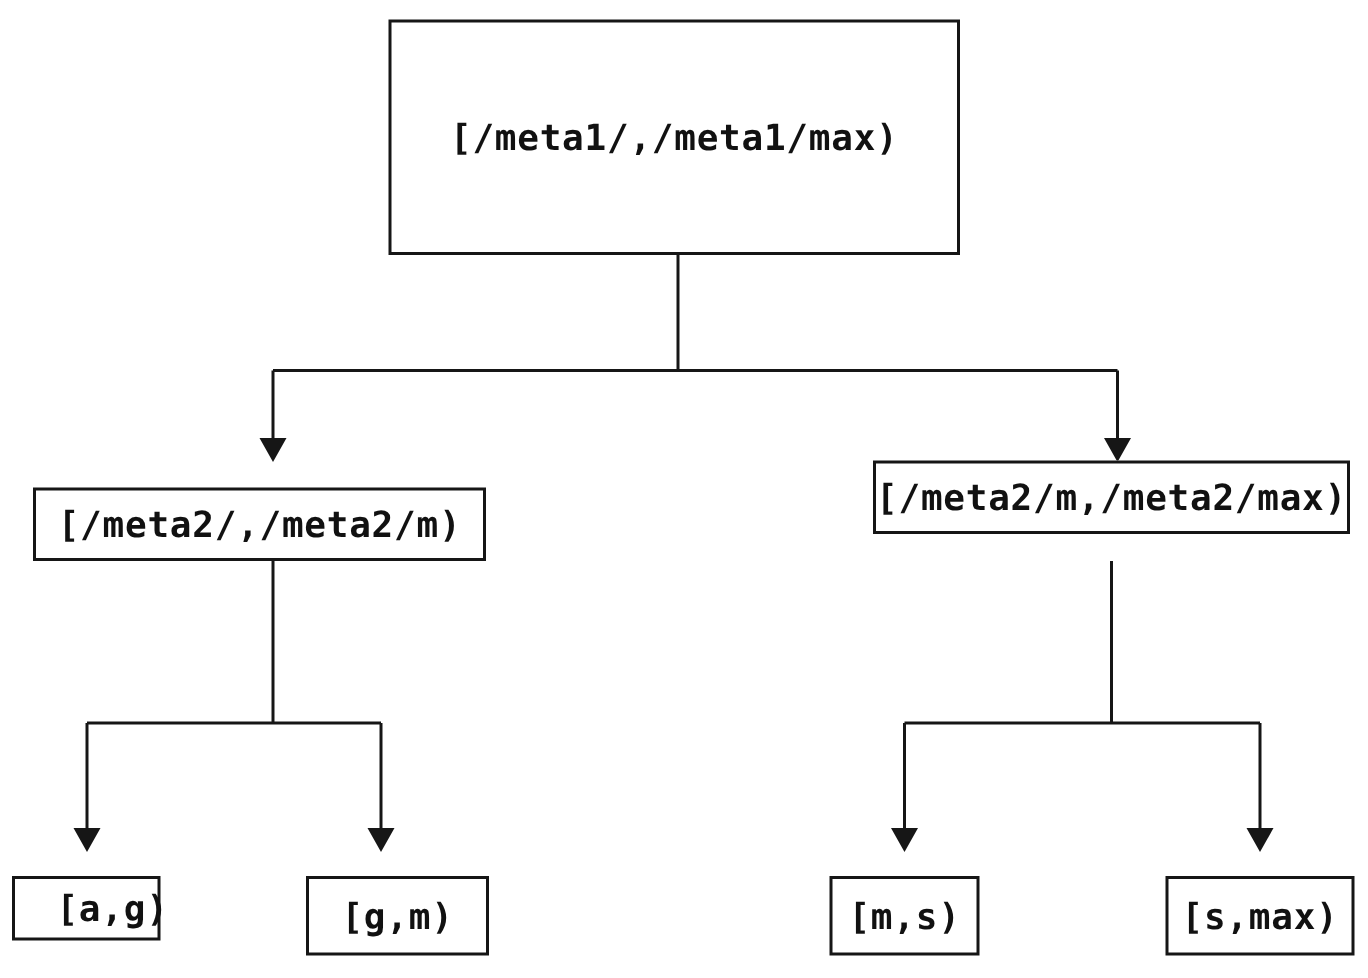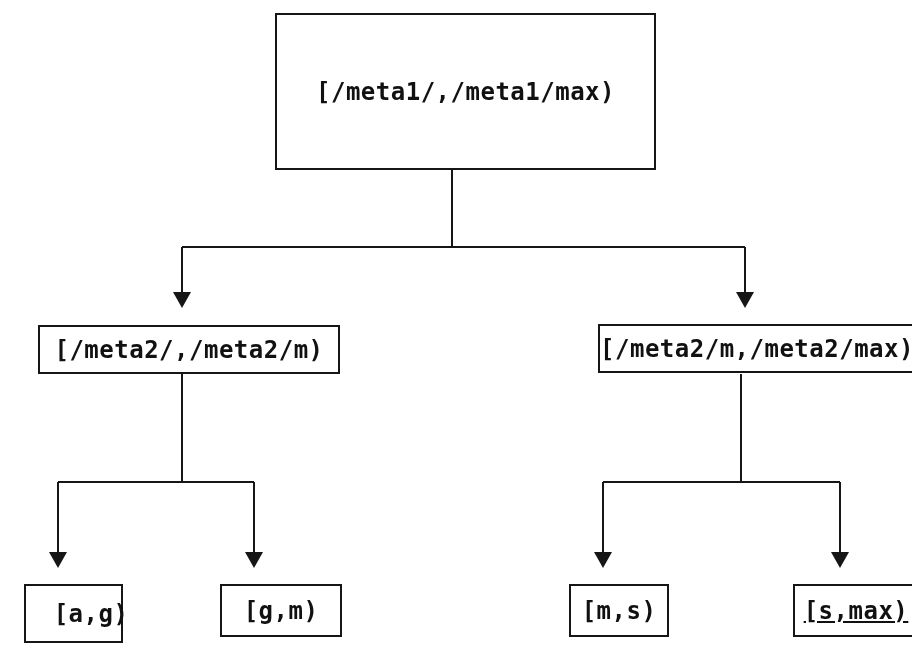--- a/index.html
+++ b/index.html
@@ -36,7 +36,6 @@
     color: #111111;
     white-space: pre;
     letter-spacing: 0.5px;
-    margin-left: 16px;
   }
   
   #node-root        { left: 259px; top: 13px;  width: 381px; height: 157px; }

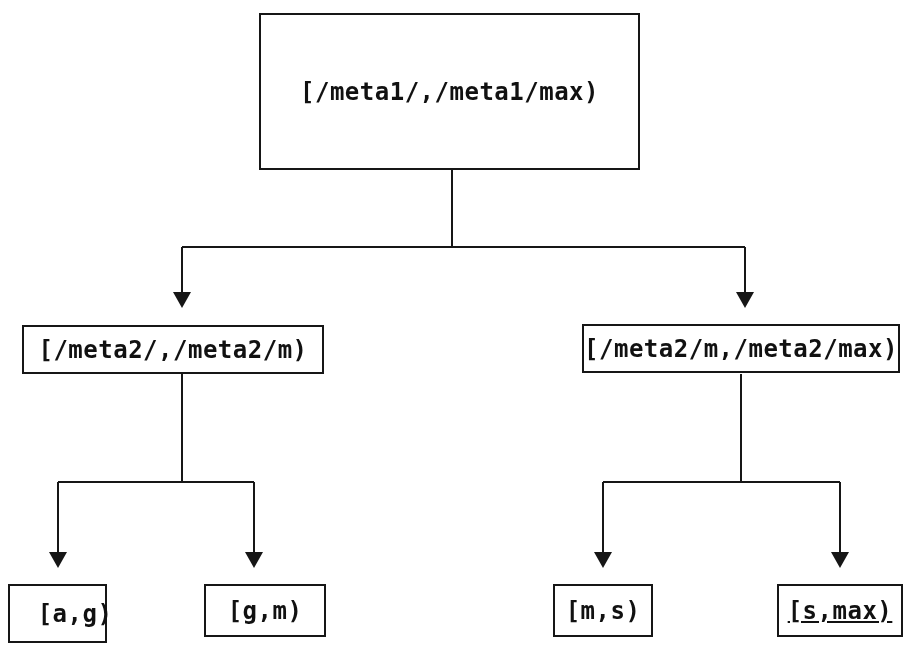--- a/index.html
+++ b/index.html
@@ -40,7 +40,7 @@
   
   #node-root        { left: 259px; top: 13px;  width: 381px; height: 157px; }
   #node-meta2-left  { left: 22px;  top: 325px; width: 302px; height: 49px; }
-  #node-meta2-right { left: 582px; top: 324px; width: 318px; height: 49px; text-align: center; }
+  #node-meta2-right { left: 582px; top: 307px; width: 318px; height: 49px; text-align: center; }
   #node-leaf-ag     { left: 8px;   top: 584px; width: 99px;  height: 59px; padding-left: 35px; }
   #node-leaf-gm     { left: 204px; top: 584px; width: 122px;  height: 53px; }
   #node-leaf-ms     { left: 553px; top: 584px; width: 100px; height: 53px; text-align: center; }

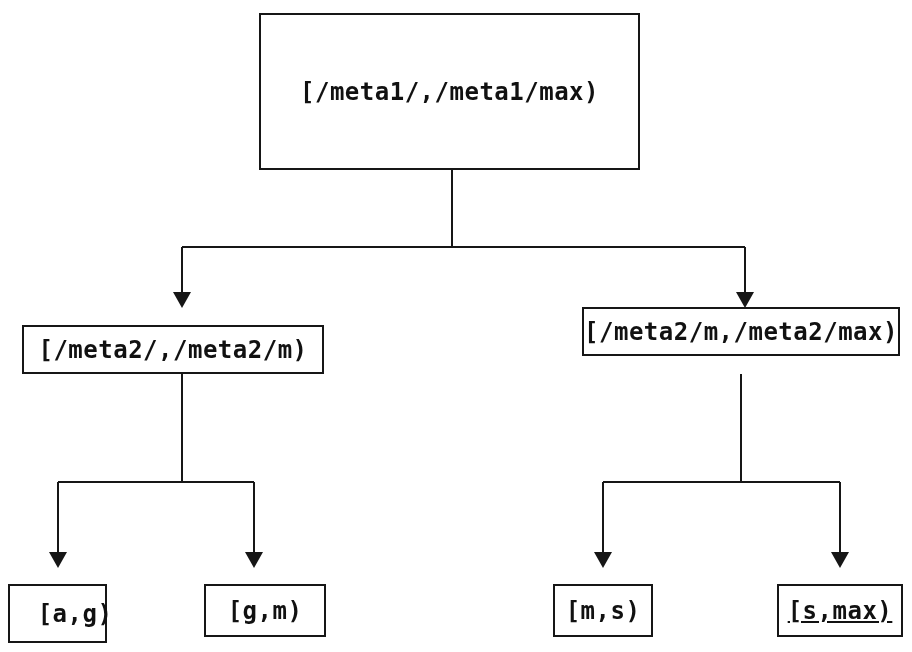--- a/index.html
+++ b/index.html
@@ -41,7 +41,7 @@
   #node-root        { left: 259px; top: 13px;  width: 381px; height: 157px; }
   #node-meta2-left  { left: 22px;  top: 325px; width: 302px; height: 49px; }
   #node-meta2-right { left: 582px; top: 307px; width: 318px; height: 49px; text-align: center; }
-  #node-leaf-ag     { left: 8px;   top: 584px; width: 99px;  height: 59px; padding-left: 35px; }
+  #node-leaf-ag     { left: 8px;   top: 584px; width: 99px;  height: 43px; padding-left: 35px; }
   #node-leaf-gm     { left: 204px; top: 584px; width: 122px;  height: 53px; }
   #node-leaf-ms     { left: 553px; top: 584px; width: 100px; height: 53px; text-align: center; }
   #node-leaf-smax   { left: 777px; top: 584px; width: 126px; height: 53px; text-decoration: underline; }

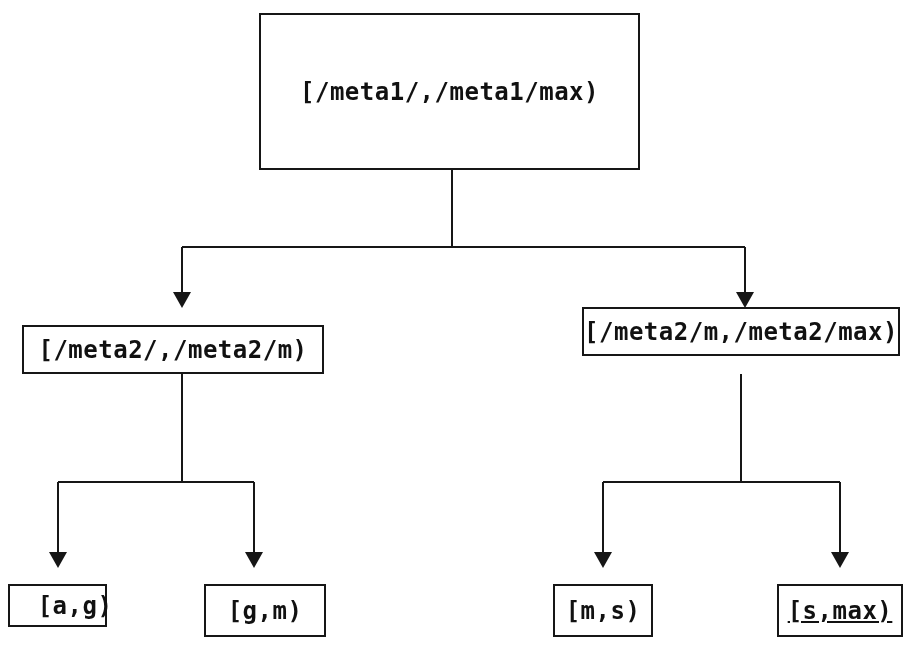--- a/index.html
+++ b/index.html
@@ -44,7 +44,7 @@
   #node-leaf-ag     { left: 8px;   top: 584px; width: 99px;  height: 43px; padding-left: 35px; }
   #node-leaf-gm     { left: 204px; top: 584px; width: 122px;  height: 53px; }
   #node-leaf-ms     { left: 553px; top: 584px; width: 100px; height: 53px; text-align: center; }
-  #node-leaf-smax   { left: 777px; top: 584px; width: 126px; height: 53px; text-decoration: underline; }
+  #node-leaf-smax   { left: 777px; top: 584px; width: 126px; height: 53px; }
 </style>
 </head>
 <body>

